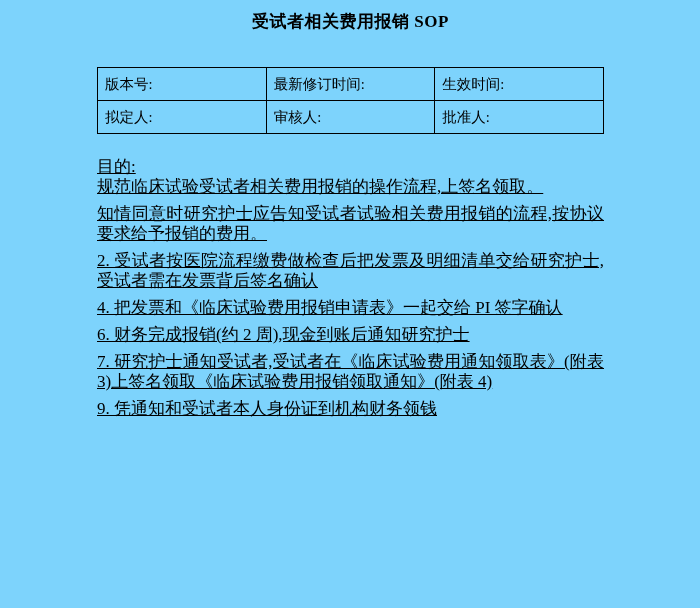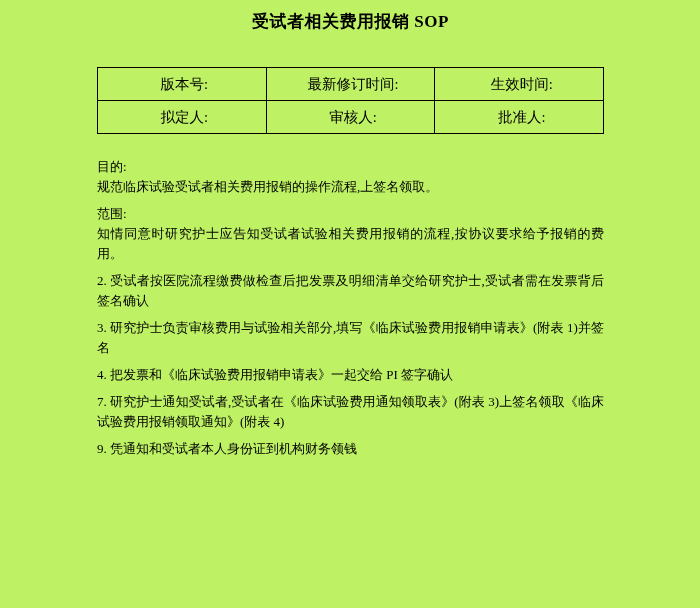--- a/index.html
+++ b/index.html
@@ -11,7 +11,7 @@
     position: relative;
     width: 700px;
     height: 608px;
-    background: #bef264;
+    background: #7dd3fc;
     color: #000000;
     font-family: "Liberation Serif", "DejaVu Serif", serif;
     overflow: hidden;

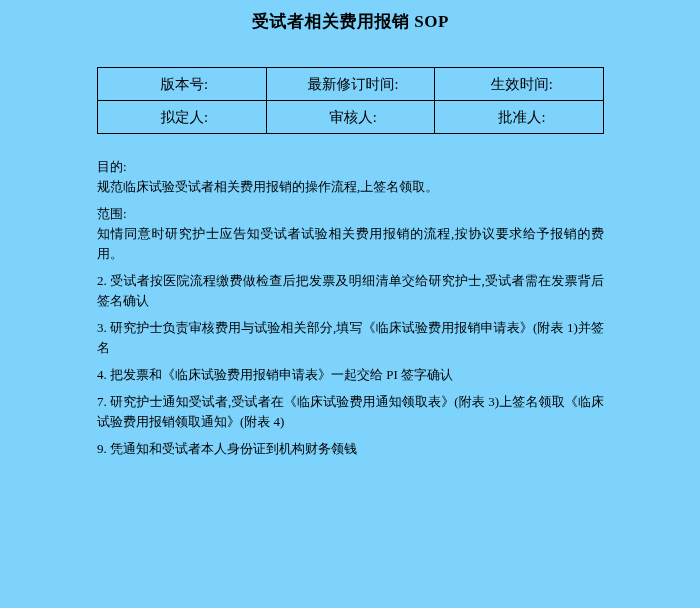--- a/index.html
+++ b/index.html
@@ -44,7 +44,6 @@
     vertical-align: middle;
     white-space: nowrap;
     overflow: hidden;
-    text-align: center;
   }
   .body-text {
     margin-top: 23px;

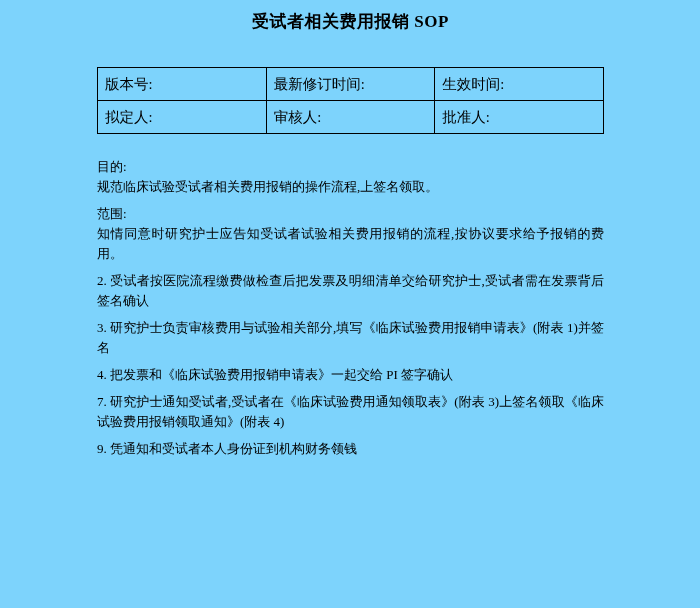--- a/index.html
+++ b/index.html
@@ -47,9 +47,10 @@
   }
   .body-text {
     margin-top: 23px;
-    font-size: 13px;
+    font-size: 17px;
     line-height: 20px;
     text-align: justify;
+    text-decoration: underline;
   }
   .para {
     margin: 0 0 7px 0;

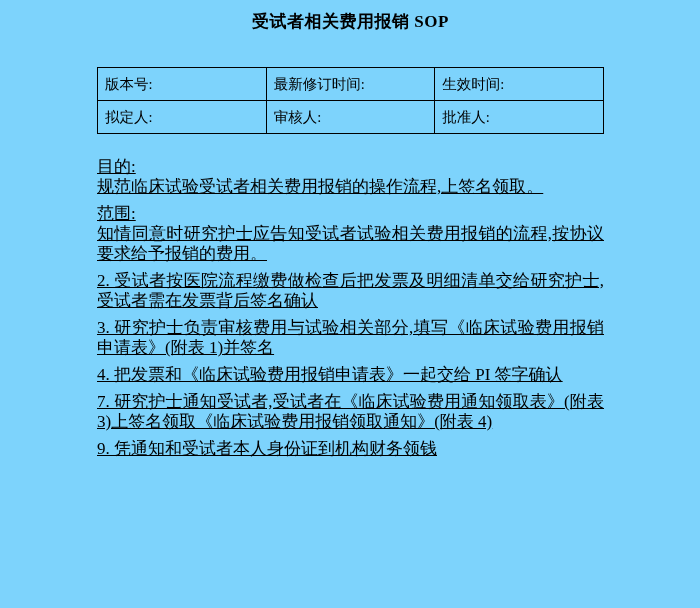--- a/index.html
+++ b/index.html
@@ -90,7 +90,6 @@
       </div>
 
       <div class="para">
-        <div>范围:</div>
         <div>知情同意时研究护士应告知受试者试验相关费用报销的流程,按协议要求给予报销的费用。</div>
       </div>
 

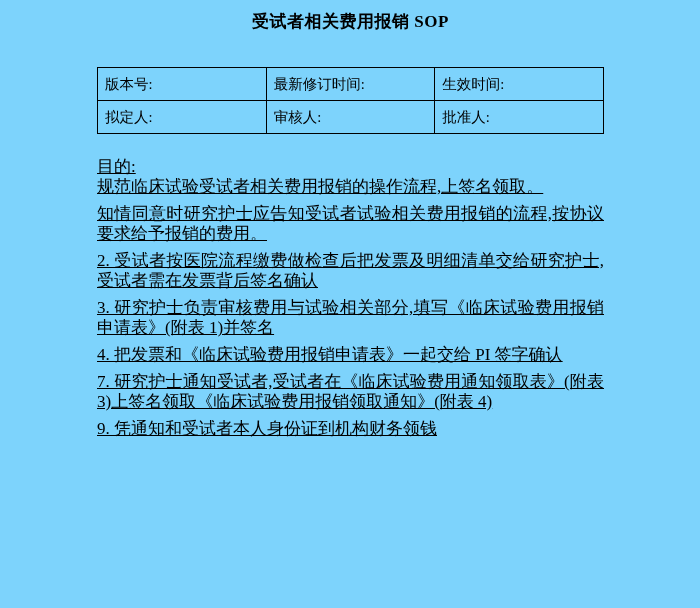--- a/index.html
+++ b/index.html
@@ -95,7 +95,6 @@
 
 
       <div class="para">2. 受试者按医院流程缴费做检查后把发票及明细清单交给研究护士,受试者需在发票背后签名确认</div>
-      <div class="para">3. 研究护士负责审核费用与试验相关部分,填写《临床试验费用报销申请表》(附表 1)并签名</div>
       <div class="para">4. 把发票和《临床试验费用报销申请表》一起交给 PI 签字确认</div>
       <div class="para">7. 研究护士通知受试者,受试者在《临床试验费用通知领取表》(附表 3)上签名领取《临床试验费用报销领取通知》(附表 4)</div>
       <div class="para">9. 凭通知和受试者本人身份证到机构财务领钱</div>

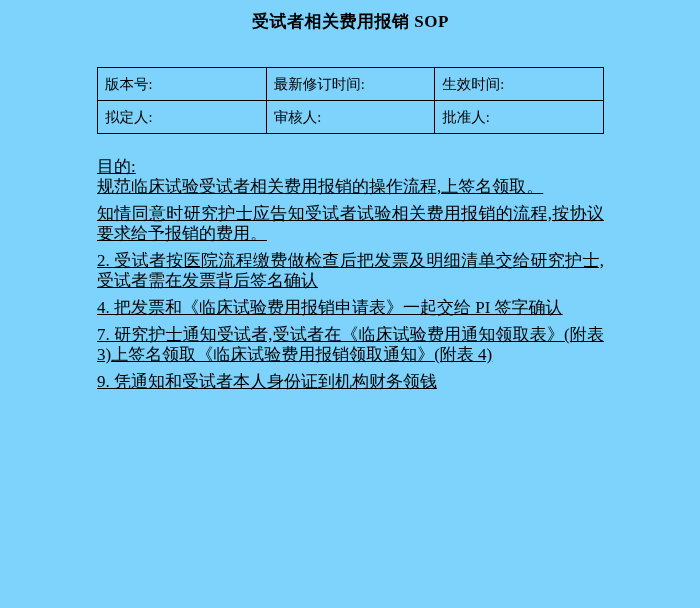--- a/index.html
+++ b/index.html
@@ -96,6 +96,7 @@
 
       <div class="para">2. 受试者按医院流程缴费做检查后把发票及明细清单交给研究护士,受试者需在发票背后签名确认</div>
       <div class="para">4. 把发票和《临床试验费用报销申请表》一起交给 PI 签字确认</div>
+      <div class="para">6. 财务完成报销(约 2 周),现金到账后通知研究护士</div>
       <div class="para">7. 研究护士通知受试者,受试者在《临床试验费用通知领取表》(附表 3)上签名领取《临床试验费用报销领取通知》(附表 4)</div>
       <div class="para">9. 凭通知和受试者本人身份证到机构财务领钱</div>
 

